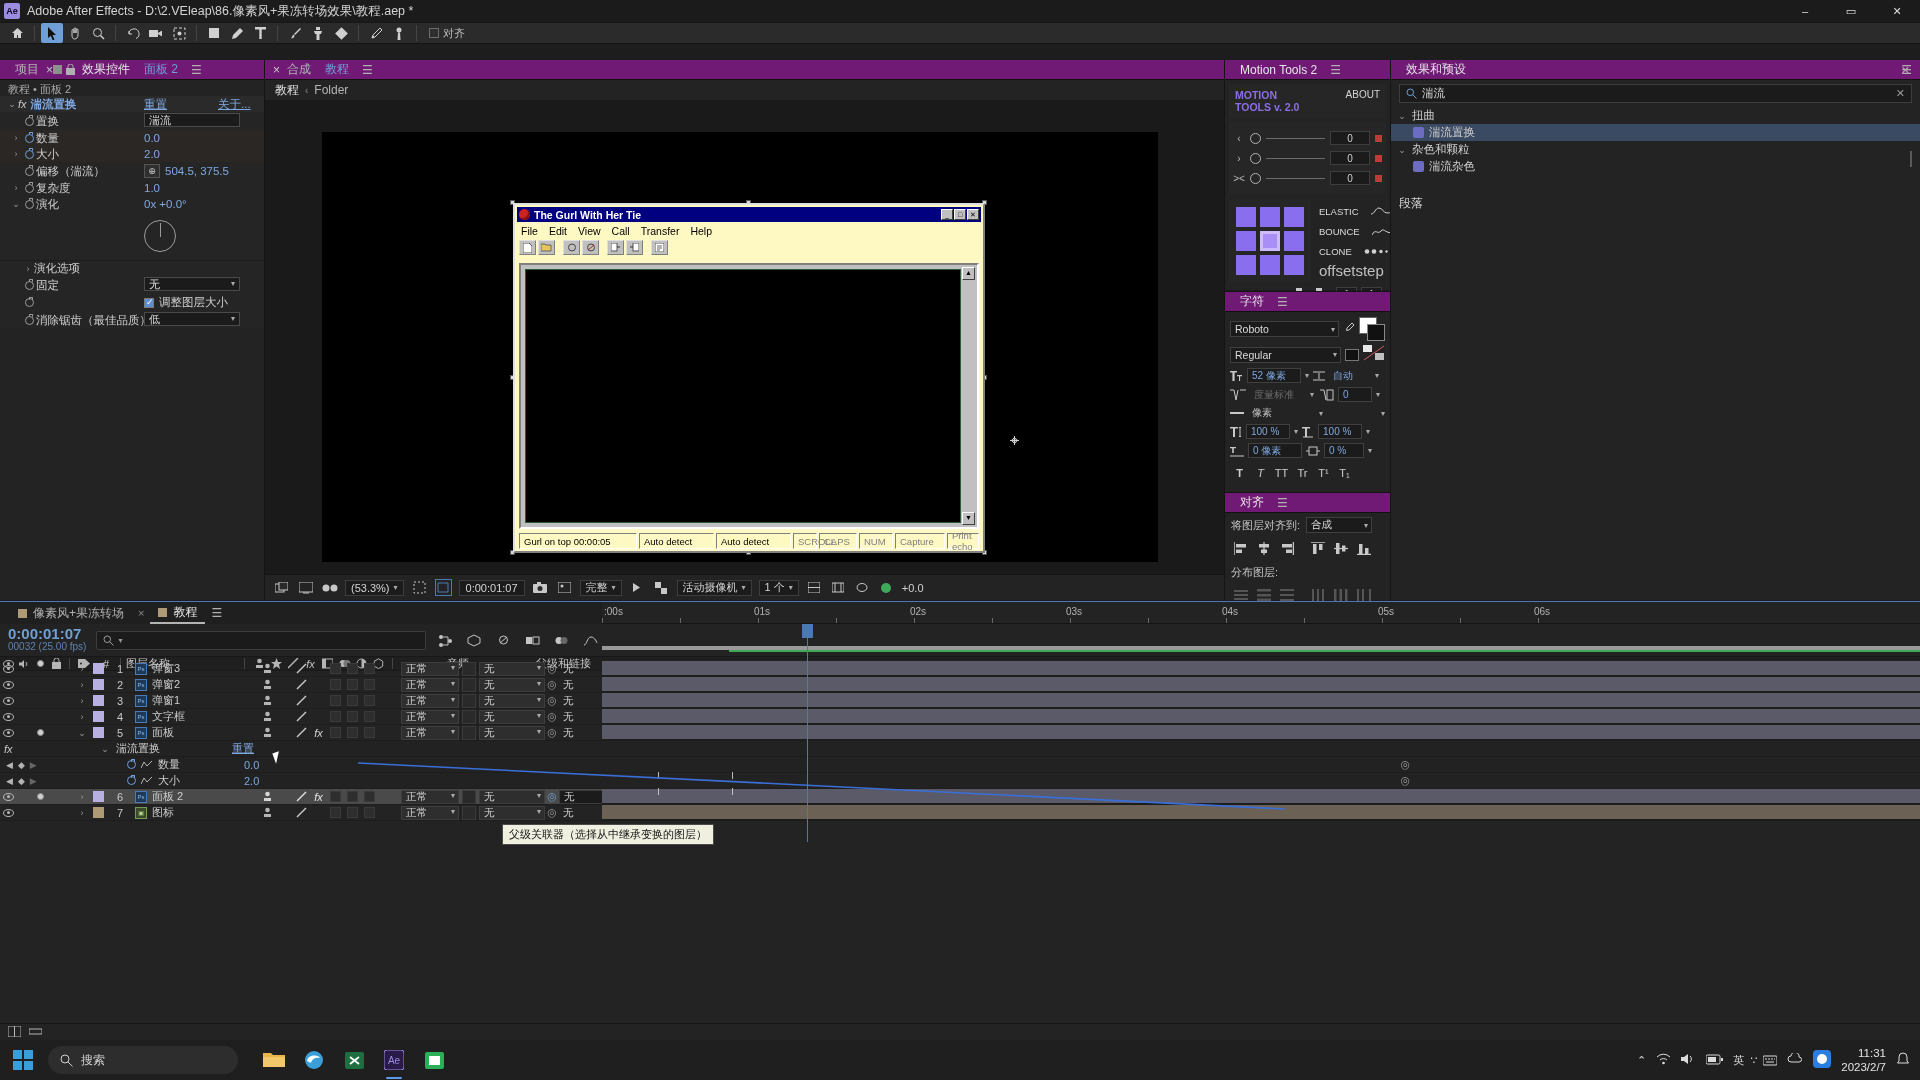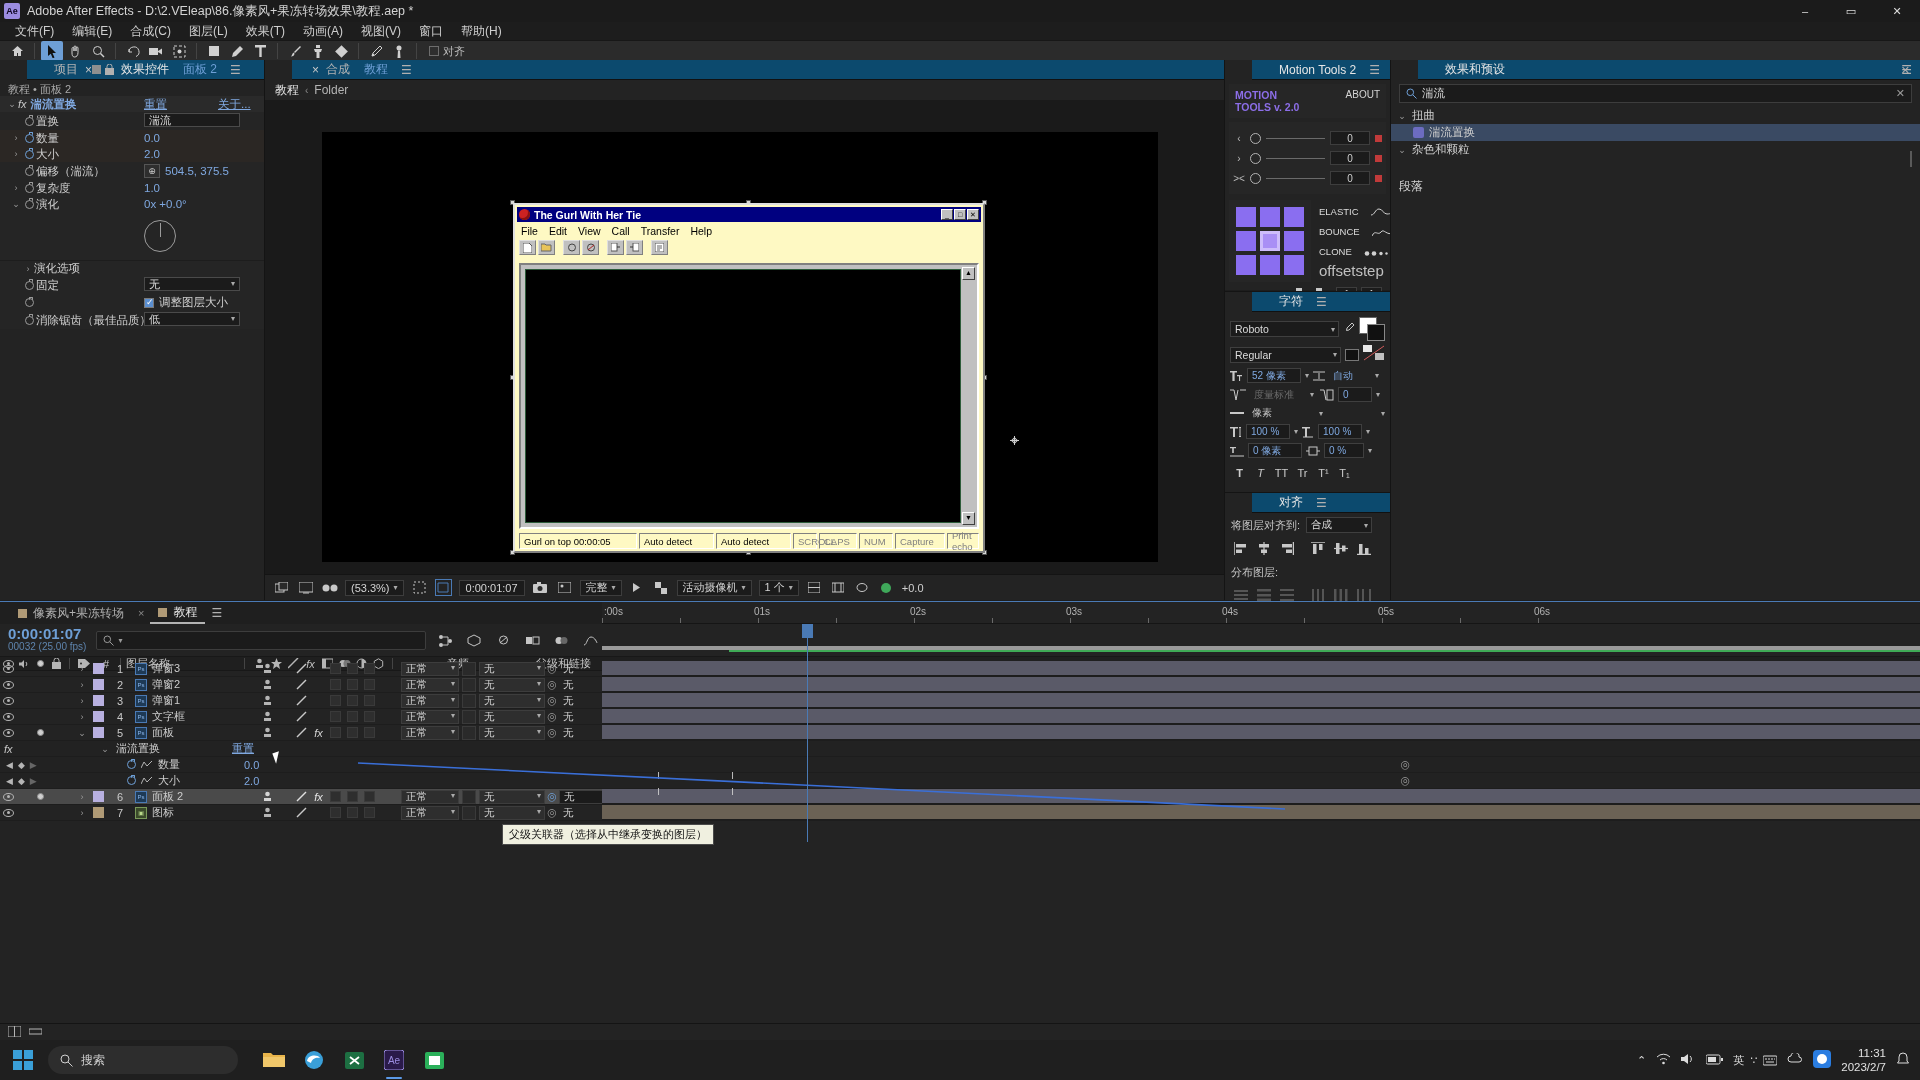--- a/index.html
+++ b/index.html
@@ -310,17 +310,6 @@
     </div>
   </div>
 
-  <div class="menubar">
-    <div class="menu-item">文件(F)</div>
-    <div class="menu-item">编辑(E)</div>
-    <div class="menu-item">合成(C)</div>
-    <div class="menu-item">图层(L)</div>
-    <div class="menu-item">效果(T)</div>
-    <div class="menu-item">动画(A)</div>
-    <div class="menu-item">视图(V)</div>
-    <div class="menu-item">窗口</div>
-    <div class="menu-item">帮助(H)</div>
-  </div>
 
   <div class="toolbar">
     <div class="tool">

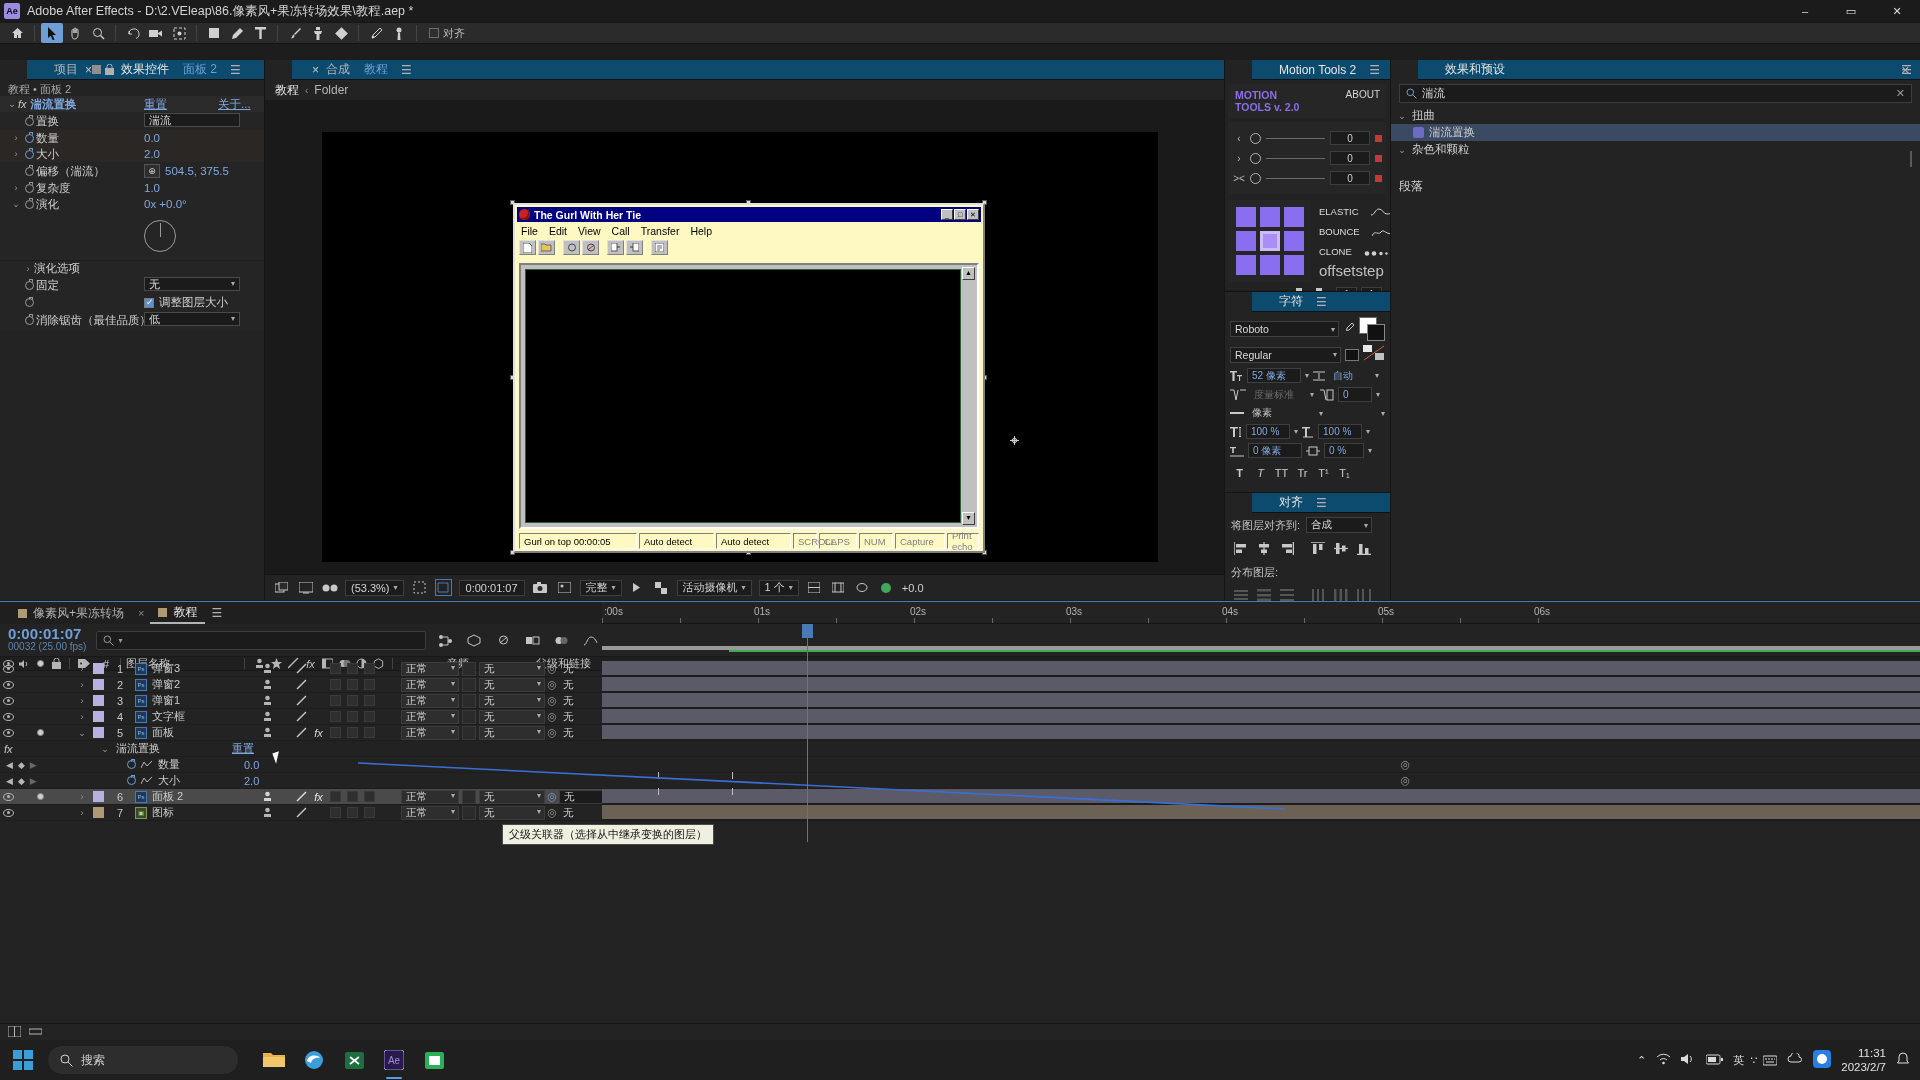--- a/index.html
+++ b/index.html
@@ -40,8 +40,8 @@
 
   
   .panel { position:absolute; background:#232323; }
-  .panel-tabs { height:20px; background:#0c4a6e; display:flex; align-items:center;
-    border-bottom:1px solid #111; padding-left:20px; gap:0; font-size:12px;margin-left:27px; }
+  .panel-tabs { height:20px; background:#701a75; display:flex; align-items:center;
+    border-bottom:1px solid #111; padding-left:8px; gap:0; font-size:12px; }
   .ptab { display:flex; align-items:center; gap:5px; padding:0 7px; height:20px; color:#b4b4b4; }
   .ptab.active { color:#e6e6e6; }
   .ptab.sel { color:#6e9fd6; }

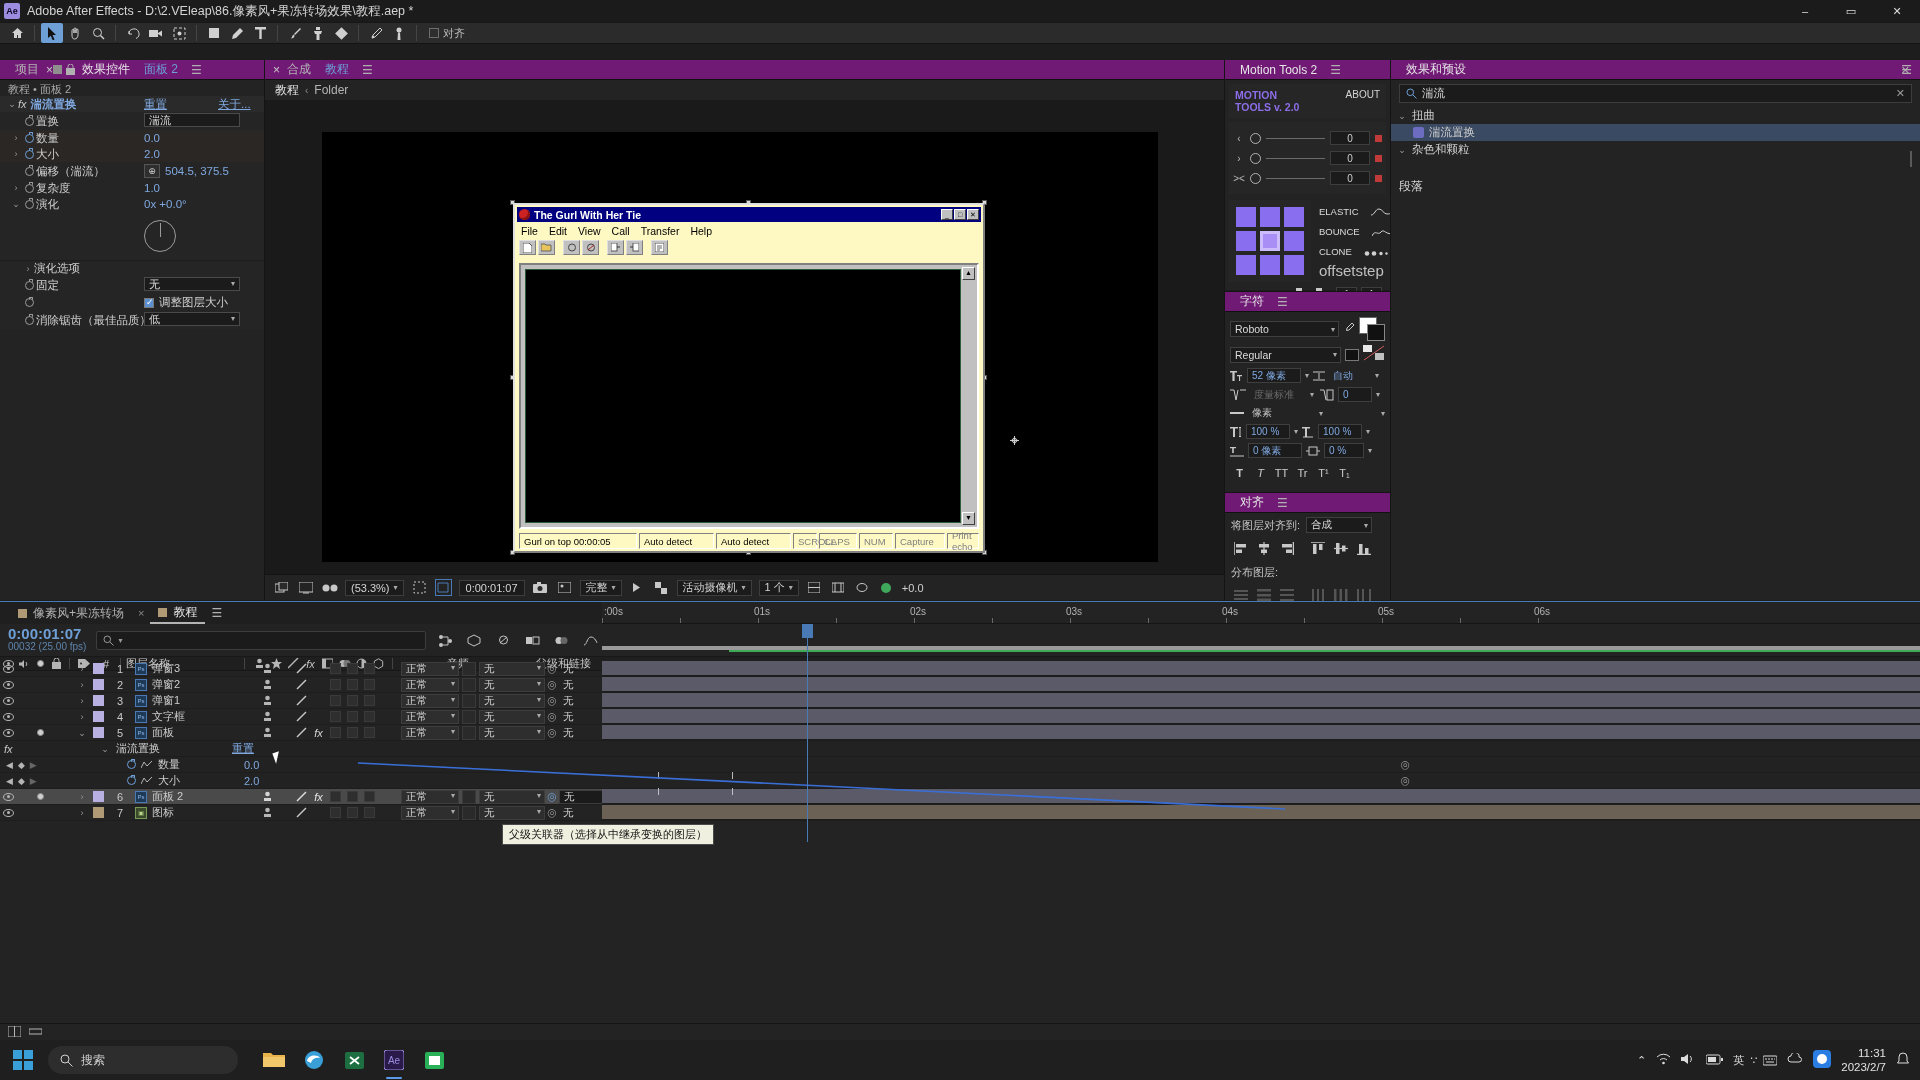--- a/index.html
+++ b/index.html
@@ -1084,6 +1084,10 @@
         <span class="ep-ar">⌄</span>
         <span>杂色和颗粒</span>
       </div>
+      <div class="ep-row" style="padding-left:22px">
+        <span class="ep-ic"></span>
+        <span>湍流杂色</span>
+      </div>
     </div>
     <div style="position:absolute;right:8px;top:92px;">
       <span class="ep-sq"></span>

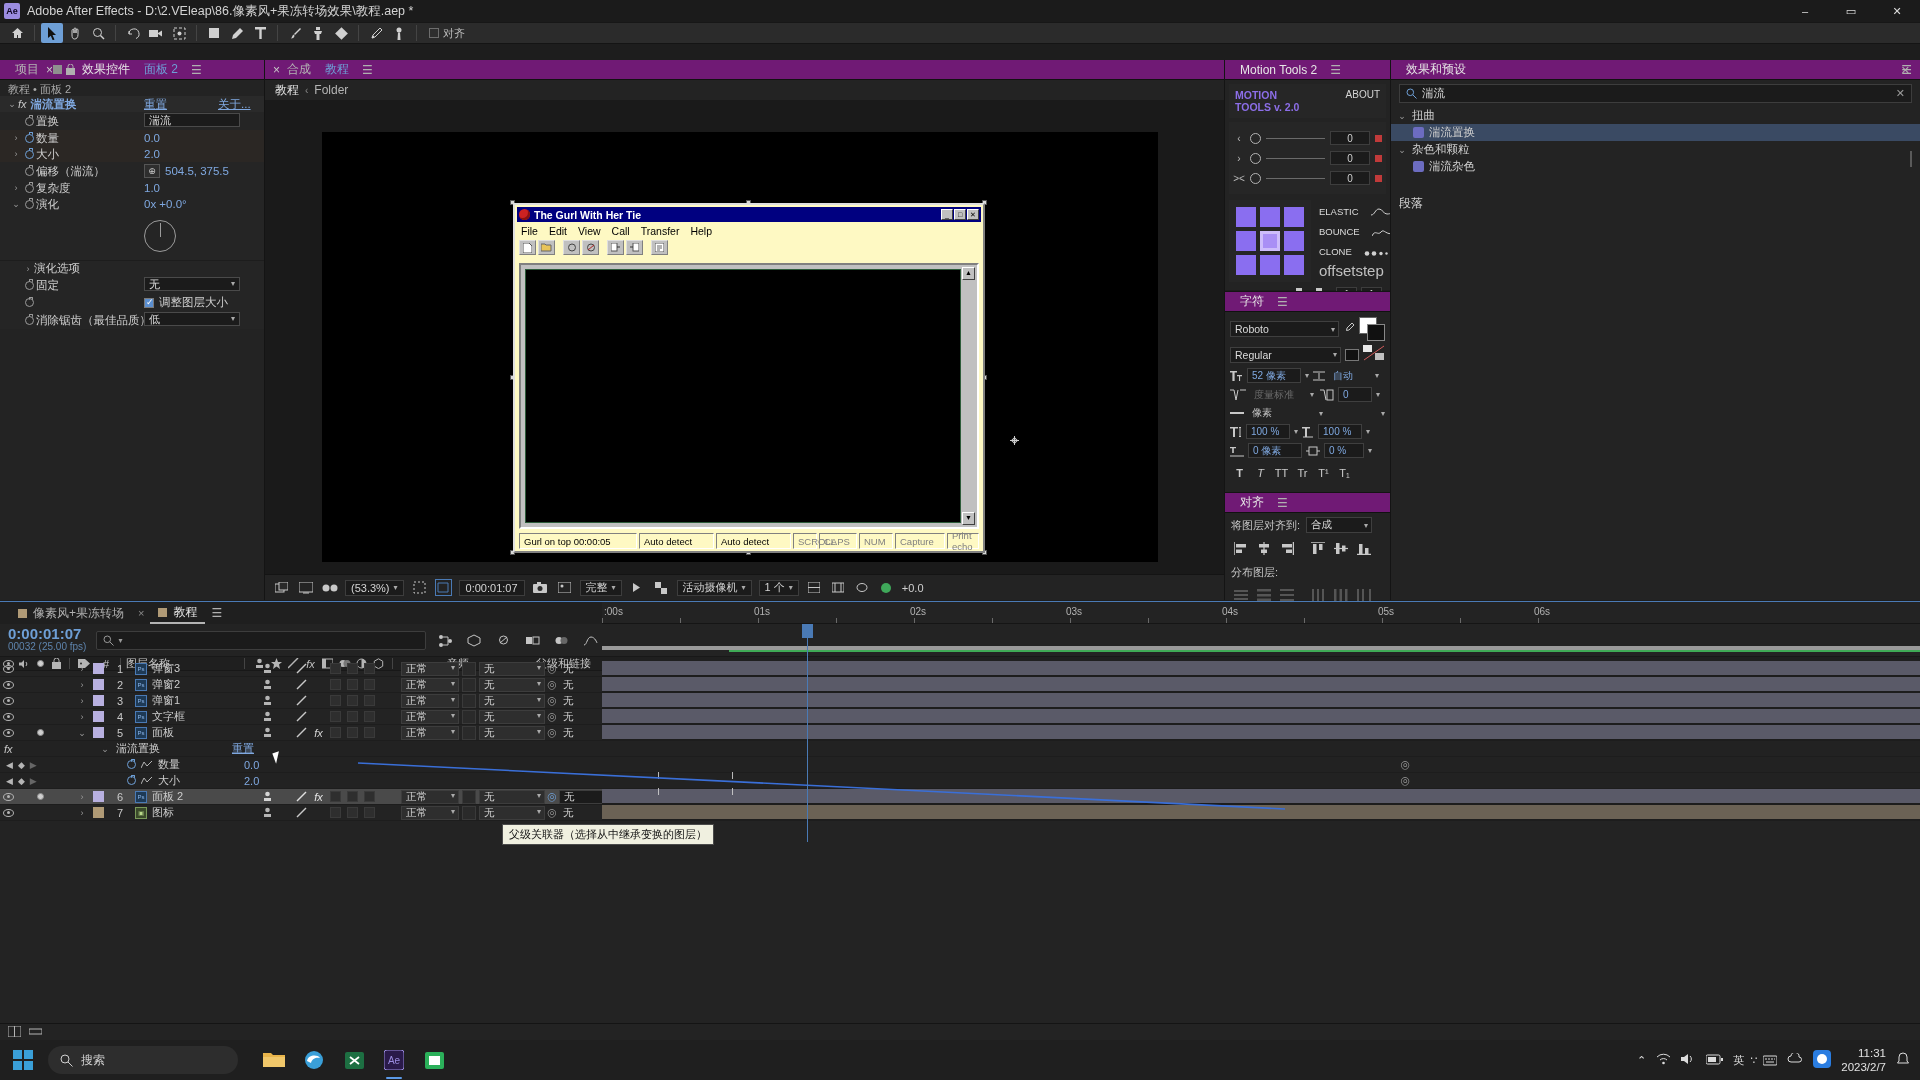--- a/index.html
+++ b/index.html
@@ -157,7 +157,7 @@
   .mt-cell { width:20px;height:20px;background:#8a6ef0;}
   .mt-cell.mid { background:#a98ff5; border:3px solid #cdbcfb; }
   .mt-right { display:flex;flex-direction:column;gap:9px;padding-top:6px;}
-  .mt-btn { display:flex;align-items:flex-end;gap:12px;font-size:9.5px;color:#dcdcdc;}
+  .mt-btn { display:flex;align-items:center;gap:12px;font-size:9.5px;color:#dcdcdc;}
   .mt-seq { display:flex;align-items:center;height:20px;gap:4px;font-size:9.5px;color:#dcdcdc;}
   .mt-sn { width:22px;height:14px;background:#1b1b1b;border:1px solid #3d3d3d;color:#cfcfcf;
     font-size:10px;display:flex;align-items:center;justify-content:center;}

